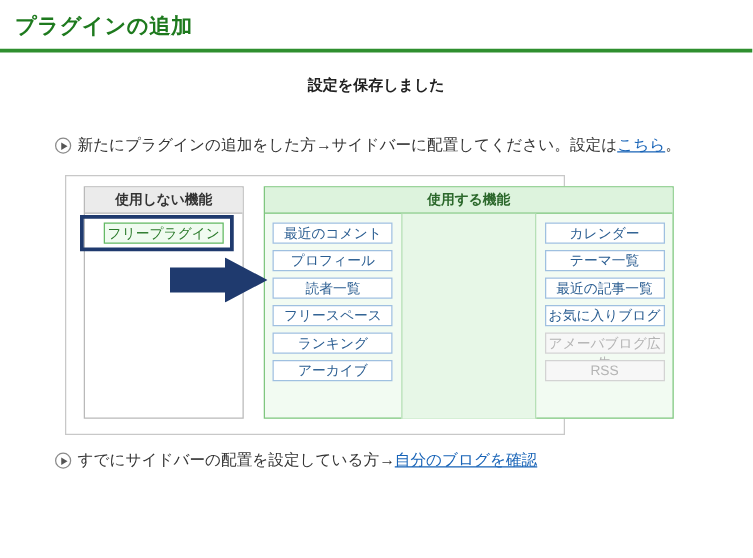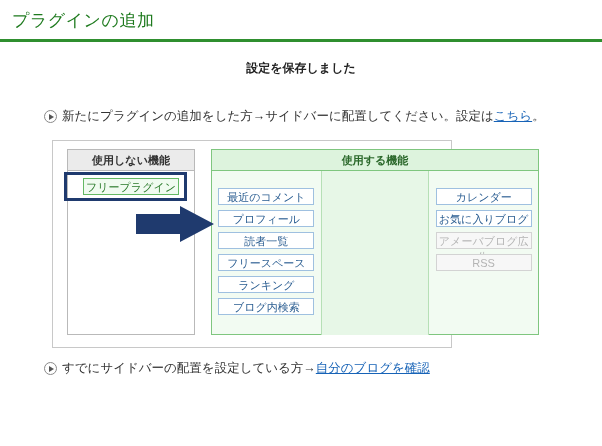--- a/index.html
+++ b/index.html
@@ -30,7 +30,7 @@
     left: 12px;
     top: 9px;
     font-size: 17px;
-    font-weight: normal;
+    font-weight: bold;
     color: #1e7a1e;
     letter-spacing: 0.5px;
   }

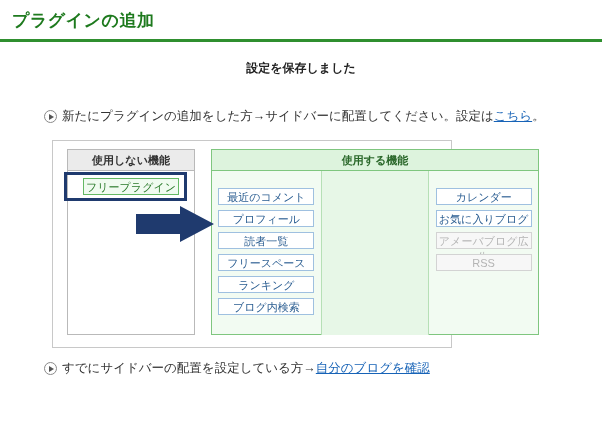--- a/index.html
+++ b/index.html
@@ -141,7 +141,7 @@
   }
   .used-col {
     width: 108.66px;
-    padding-top: 17px;
+    padding-top: 7px;
     display: flex;
     flex-direction: column;
     align-items: center;

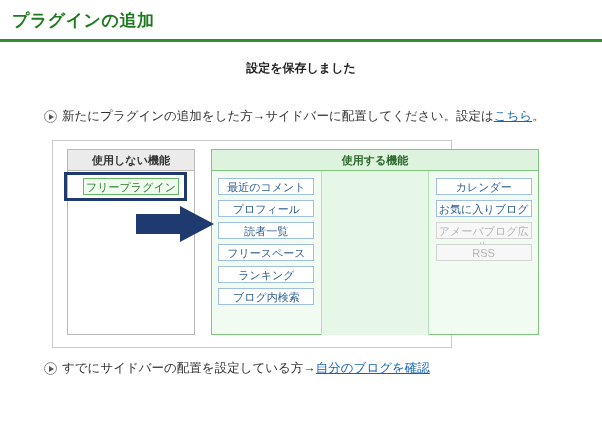--- a/index.html
+++ b/index.html
@@ -246,6 +246,7 @@
 
       <div class="used-col right">
         <div class="chip">カレンダー</div>
+        <div class="chip">テーマ一覧</div>
         <div class="chip">お気に入りブログ</div>
         <div class="chip disabled">アメーバブログ広告</div>
         <div class="chip disabled">RSS</div>

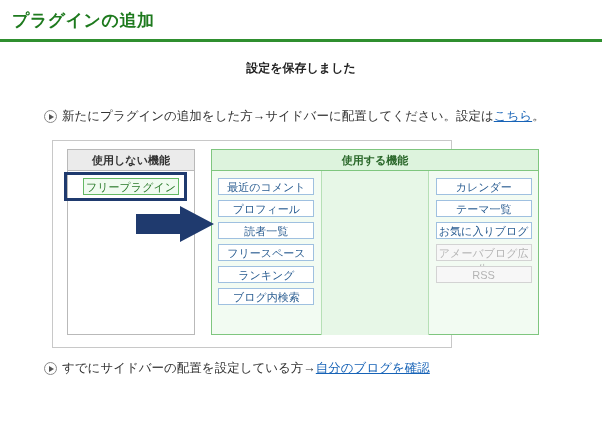--- a/index.html
+++ b/index.html
@@ -247,6 +247,7 @@
       <div class="used-col right">
         <div class="chip">カレンダー</div>
         <div class="chip">テーマ一覧</div>
+        <div class="chip">最近の記事一覧</div>
         <div class="chip">お気に入りブログ</div>
         <div class="chip disabled">アメーバブログ広告</div>
         <div class="chip disabled">RSS</div>

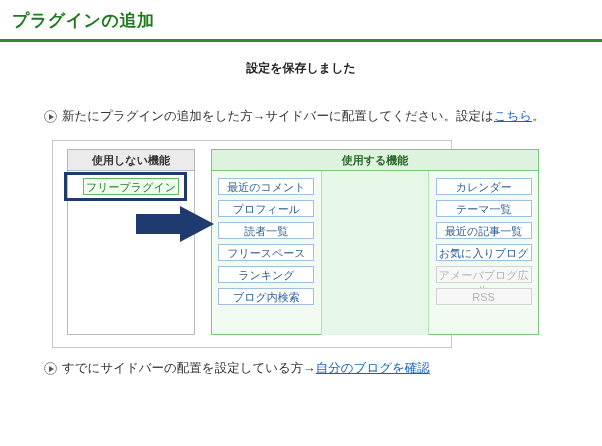--- a/index.html
+++ b/index.html
@@ -239,7 +239,7 @@
         <div class="chip">読者一覧</div>
         <div class="chip">フリースペース</div>
         <div class="chip">ランキング</div>
-        <div class="chip">ブログ内検索</div>
+        <div class="chip">アーカイブ</div>
       </div>
 
       <div class="used-col middle"></div>

